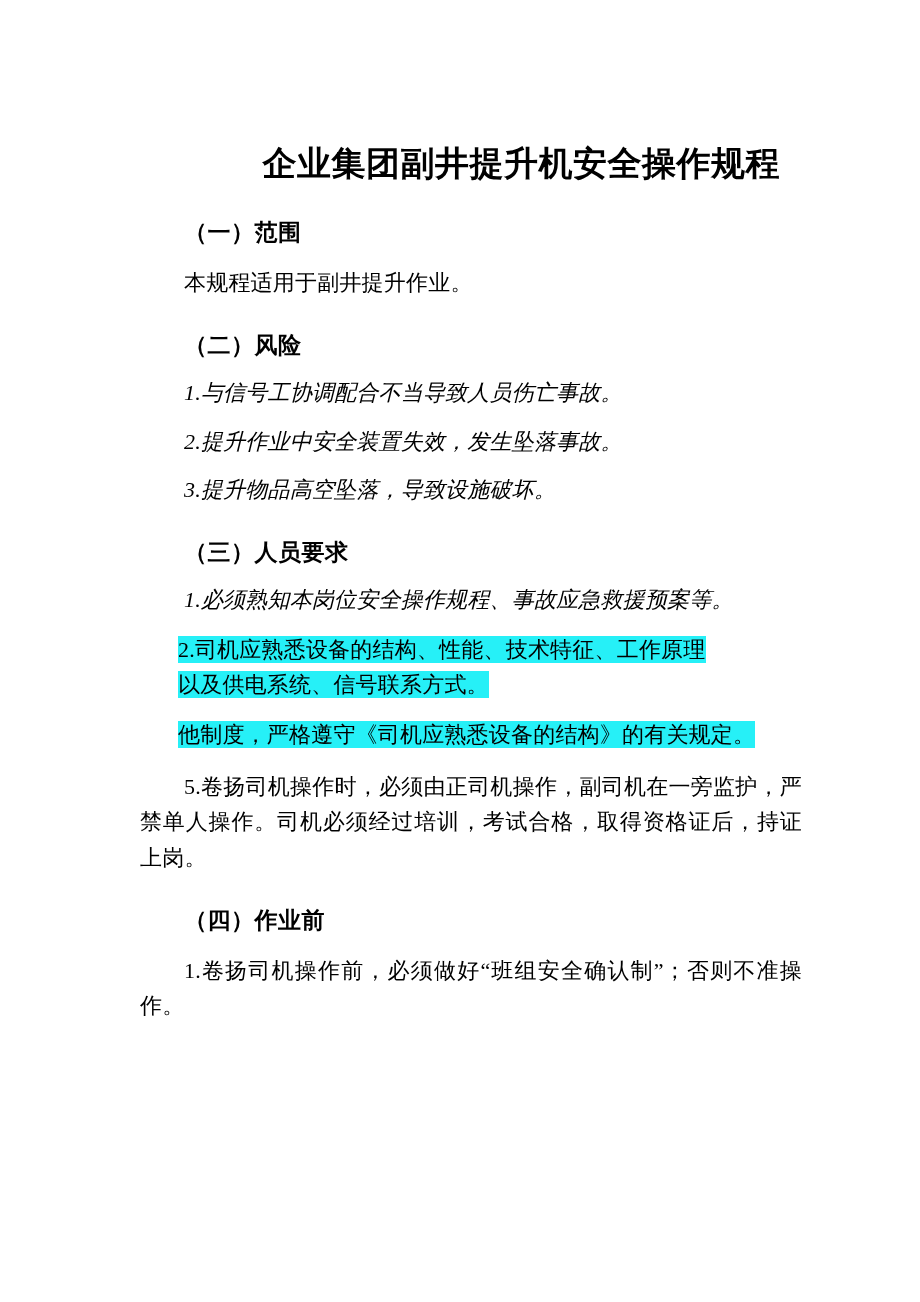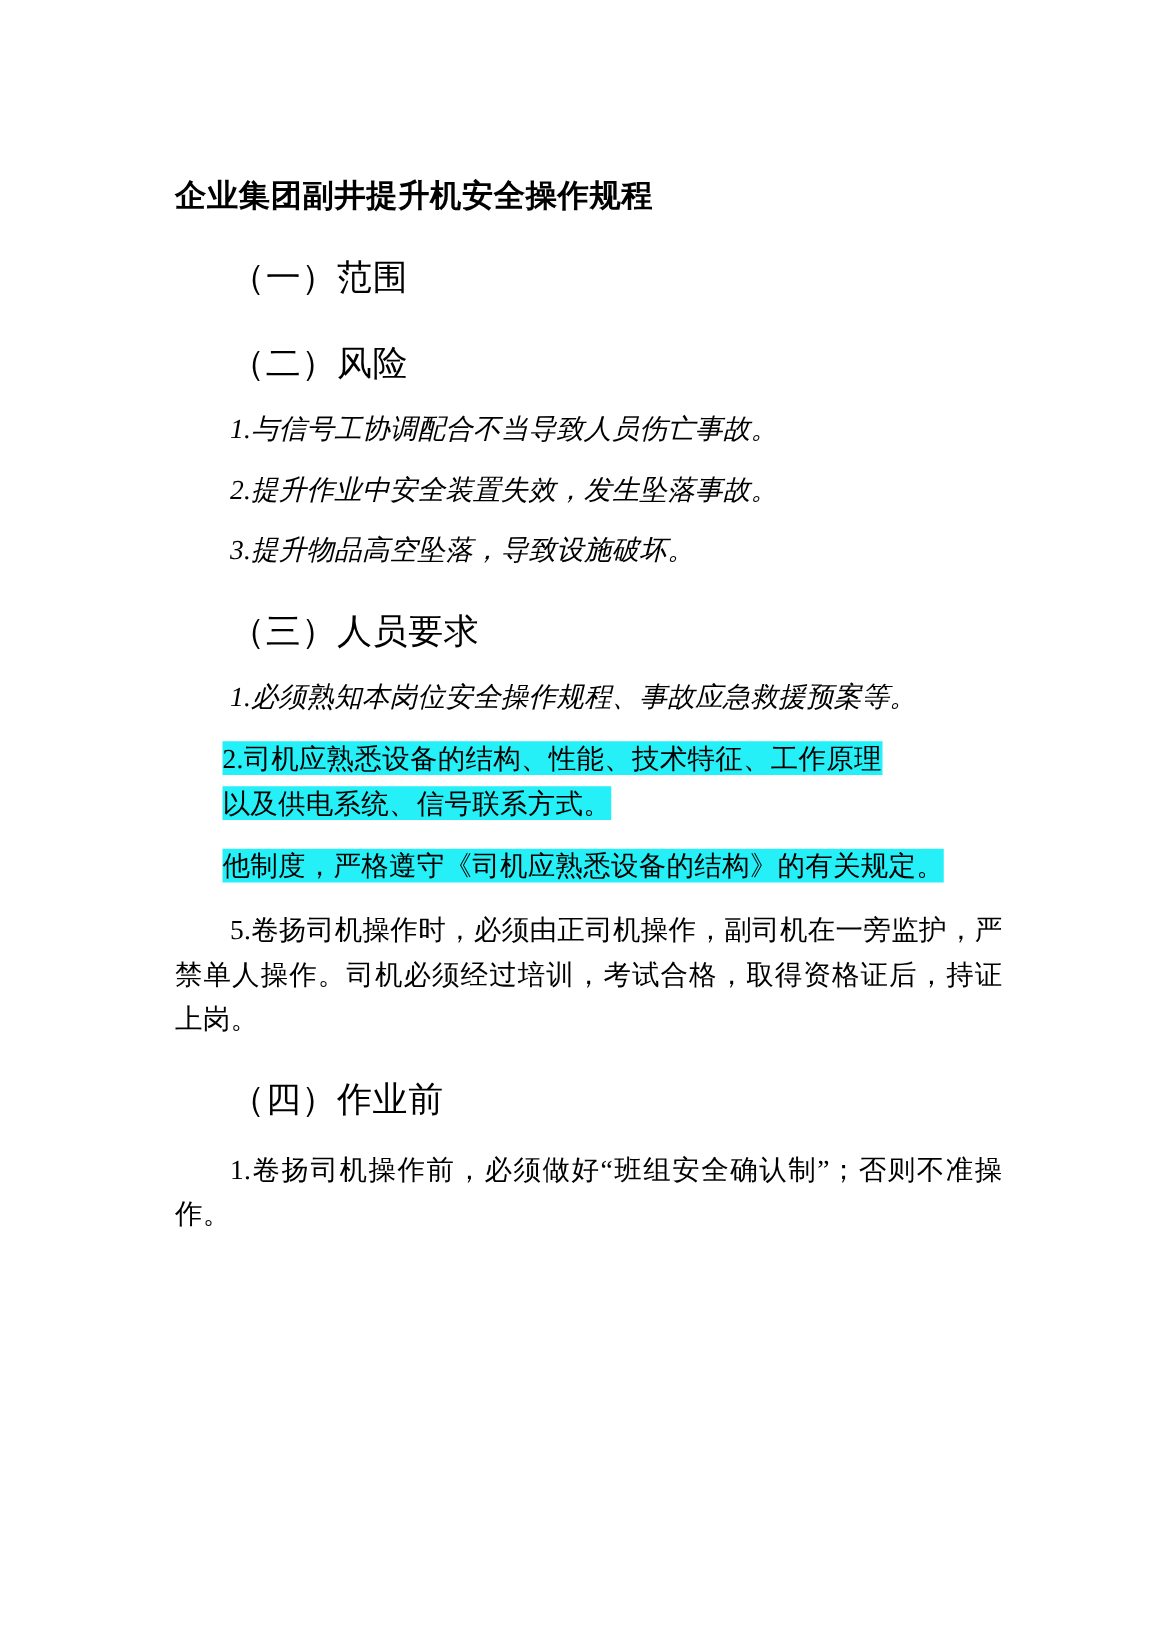--- a/index.html
+++ b/index.html
@@ -23,8 +23,8 @@
     padding: 0 118px 0 140px;
   }
   .doc-title {
-    text-align: left;
-    font-size: 25px;
+    text-align: right;
+    font-size: 34px;
     font-weight: bold;
     letter-spacing: 0.5px;
     margin: 0;

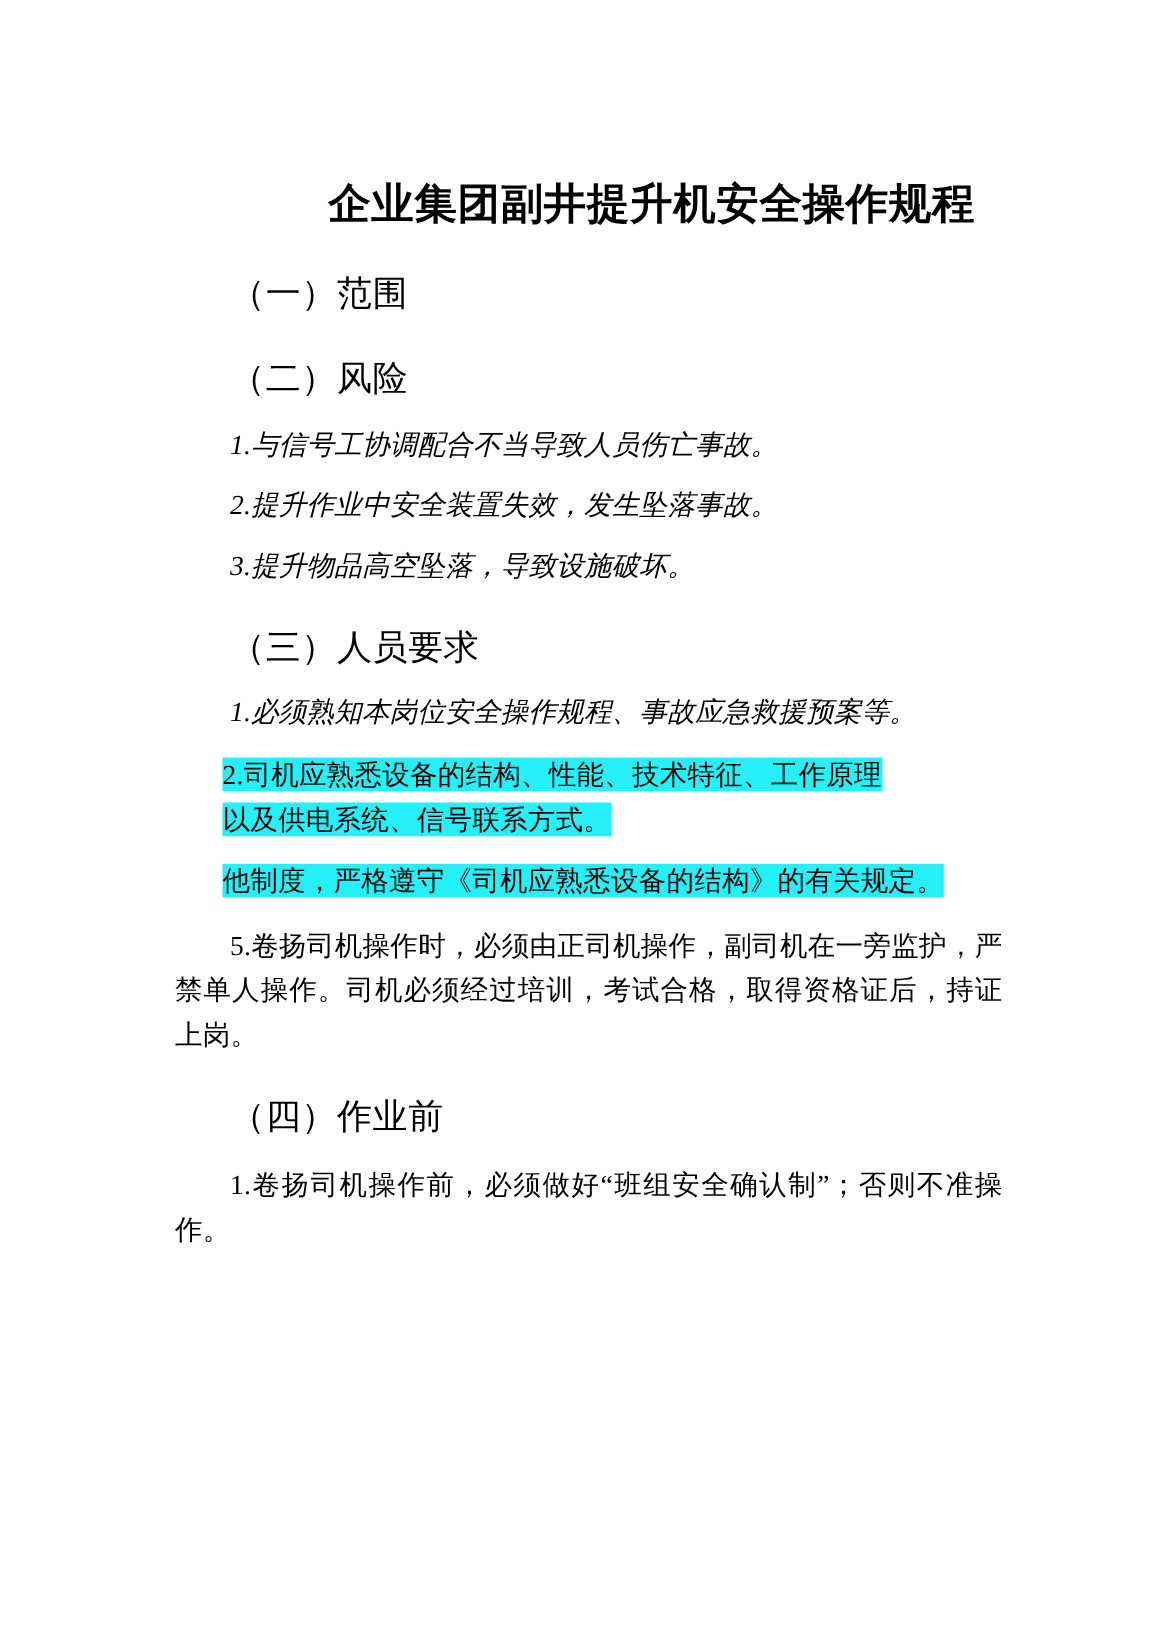--- a/index.html
+++ b/index.html
@@ -33,8 +33,8 @@
     line-height: 1.4;
   }
   .section-heading {
-    font-size: 28px;
-    font-weight: normal;
+    font-size: 23px;
+    font-weight: bold;
     margin: 0;
     padding-top: 28px;
     text-indent: 44px;

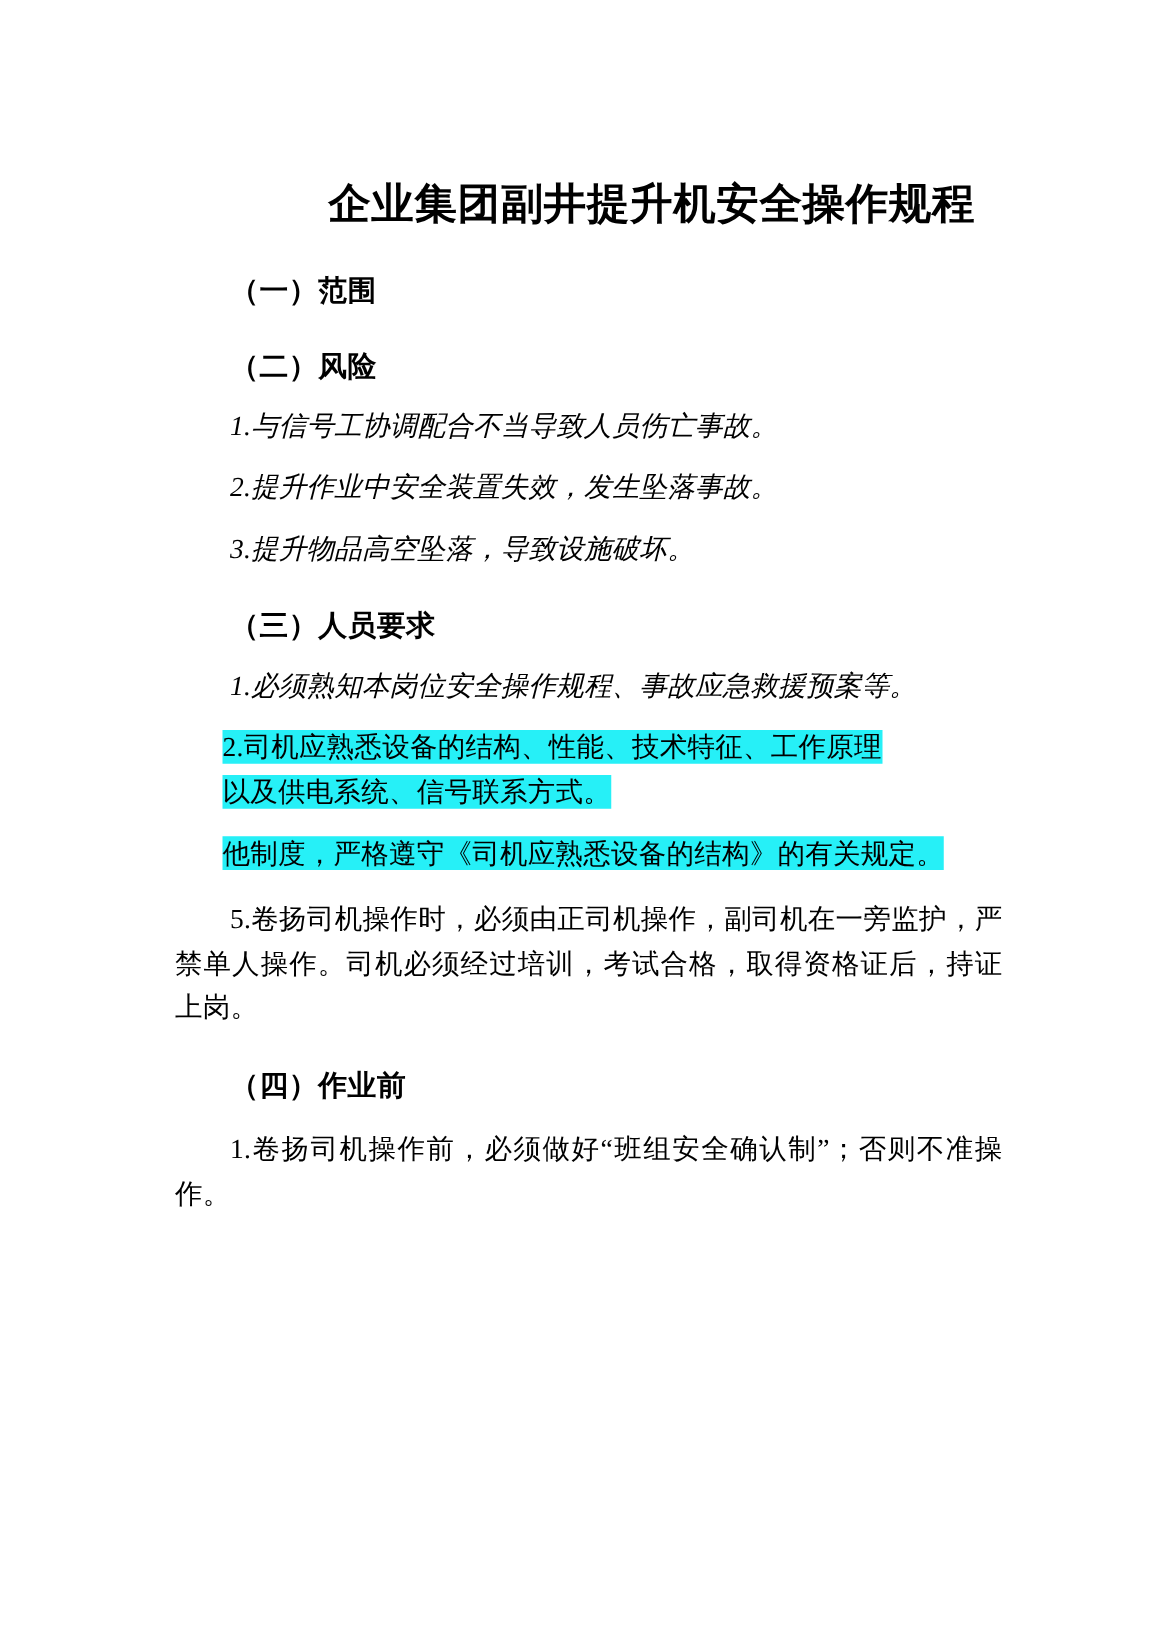--- a/index.html
+++ b/index.html
@@ -77,6 +77,7 @@
   <h1 class="doc-title">企业集团副井提升机安全操作规程</h1>
 
   <h2 class="section-heading">（一）范围</h2>
+  <p class="para">本规程适用于副井提升作业。</p>
 
   <h2 class="section-heading">（二）风险</h2>
   <p class="para tight">1.与信号工协调配合不当导致人员伤亡事故。</p>

